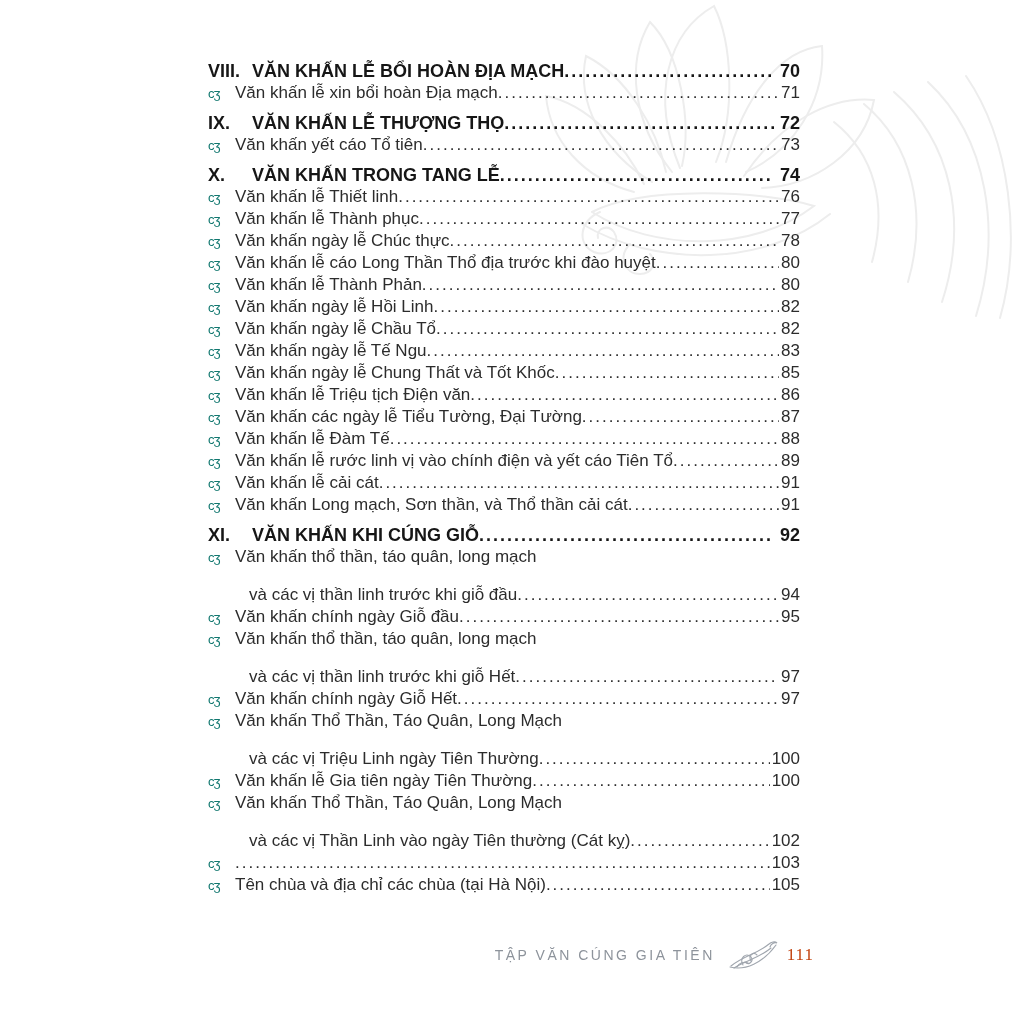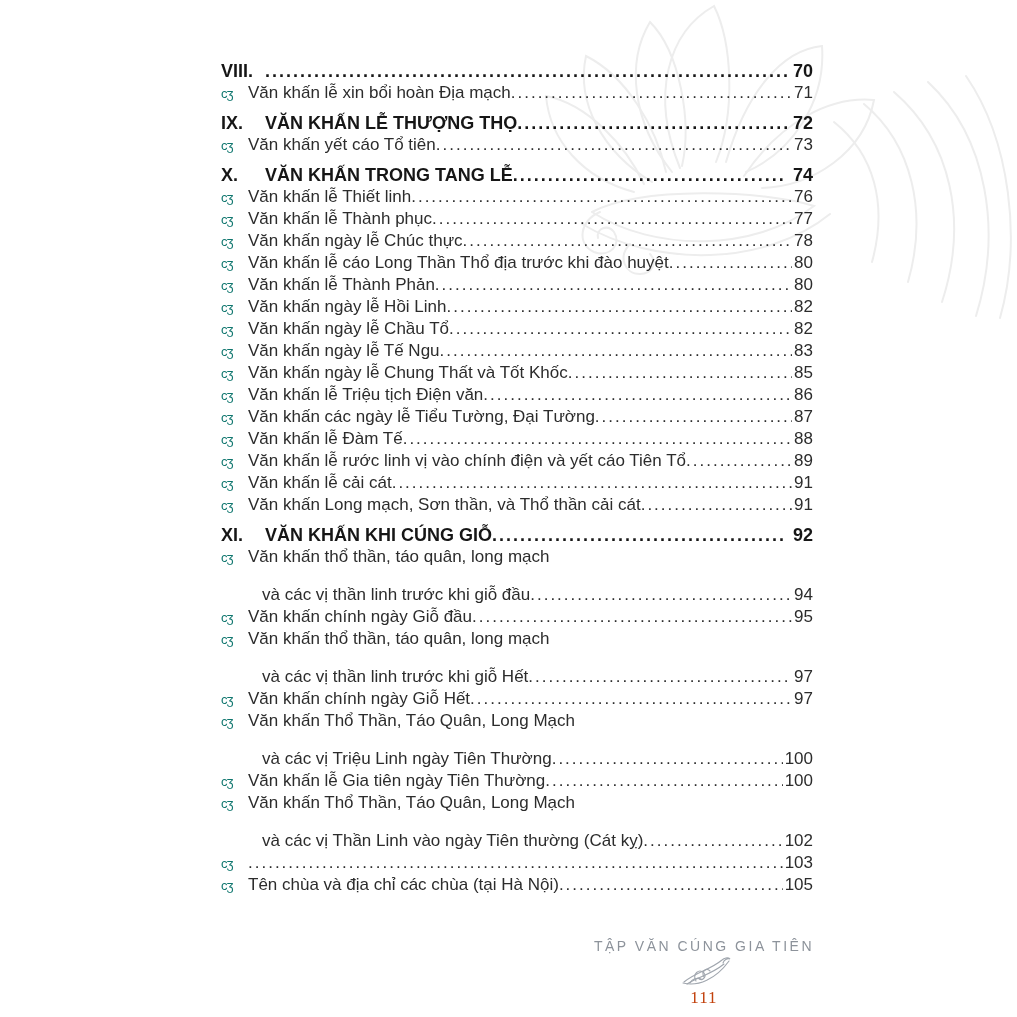--- a/index.html
+++ b/index.html
@@ -12,7 +12,7 @@
   
   .watermark{position:absolute;left:530px;top:0;pointer-events:none;}
   
-  #toc{position:absolute;left:221px;top:60px;width:592px;}
+  #toc{position:absolute;left:208px;top:60px;width:592px;}
   .sec{margin-top:8px;}
   .sec:first-child{margin-top:0;}
   .row{display:flex;align-items:baseline;height:22px;line-height:22px;white-space:nowrap;}

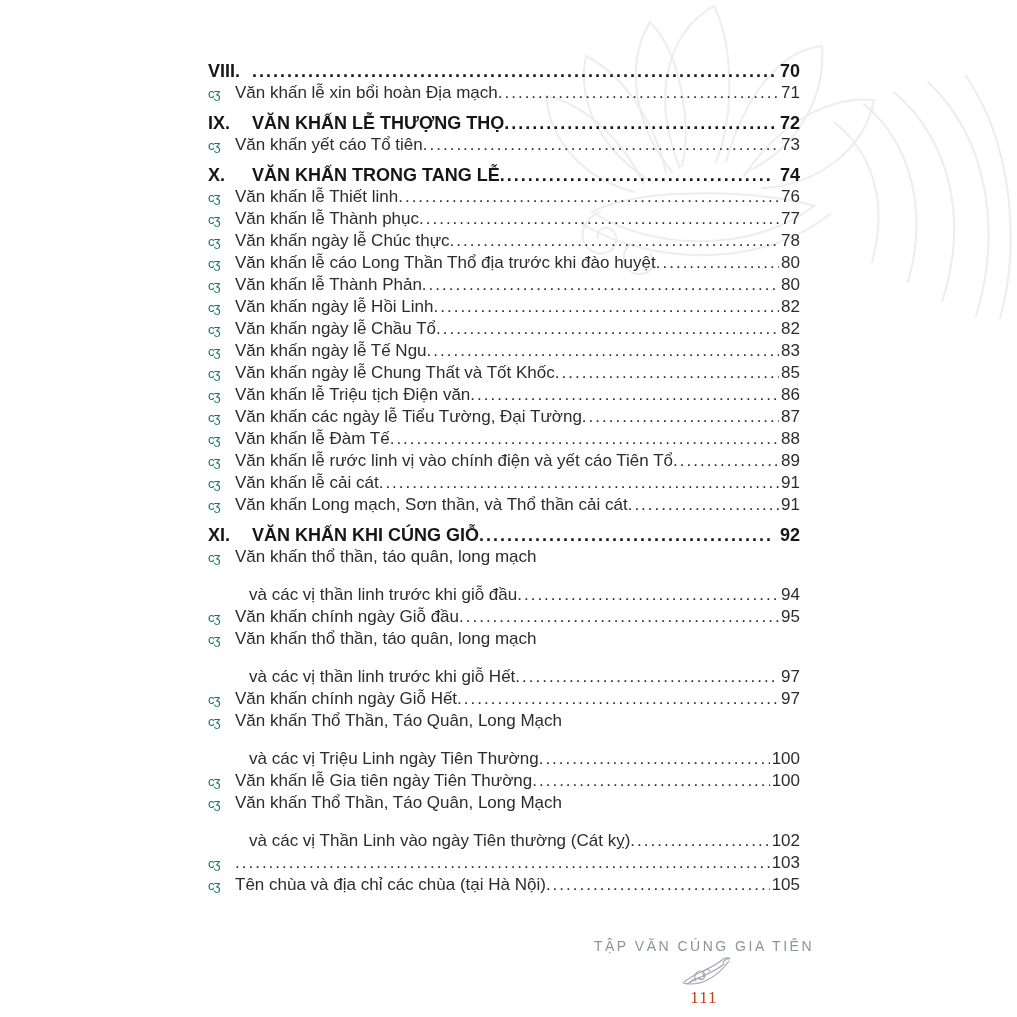--- a/index.html
+++ b/index.html
@@ -67,6 +67,7 @@
     <div class="sec">
       <div class="row head">
         <span class="num">VIII.</span>
+        <span class="ttl">VĂN KHẤN LỄ BỔI HOÀN ĐỊA MẠCH</span>
         <span class="lead"></span>
         <span class="pg">70</span>
       </div>

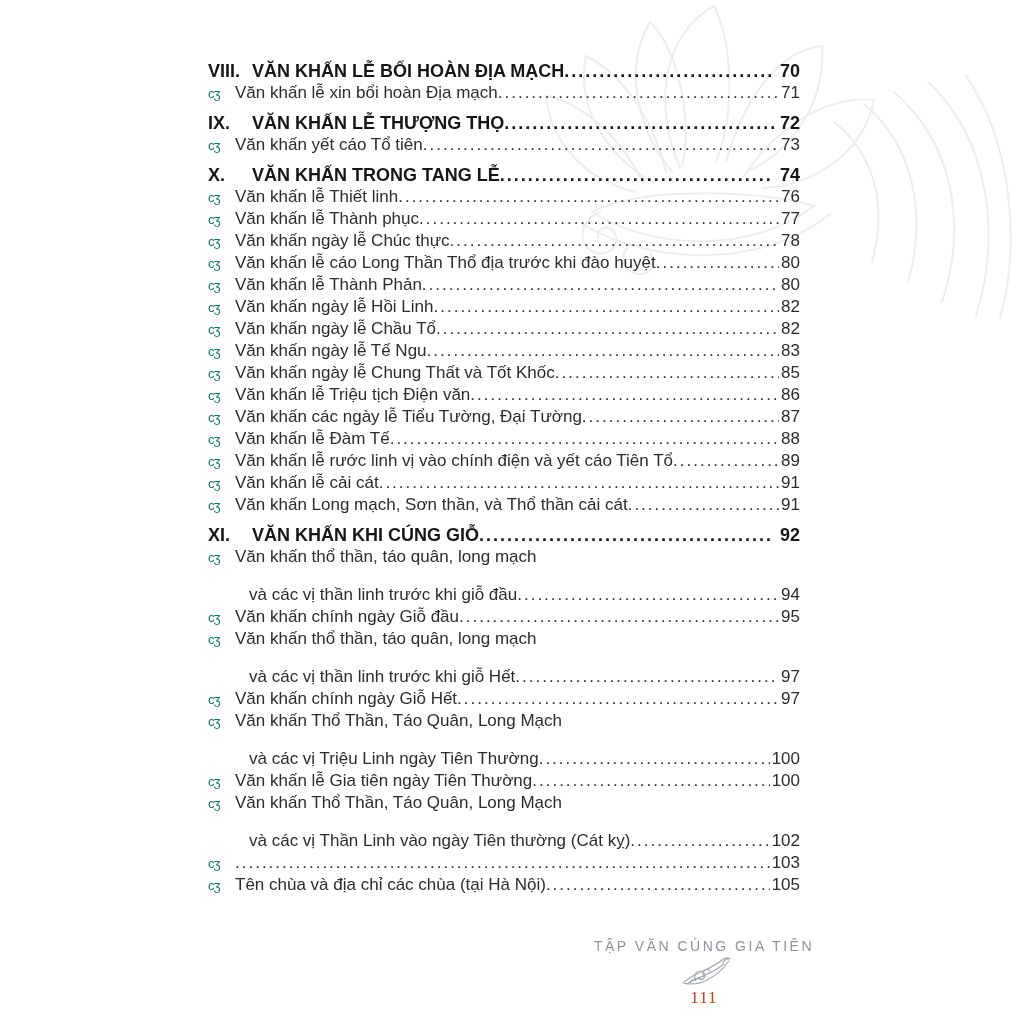--- a/index.html
+++ b/index.html
@@ -29,7 +29,7 @@
   .pg{flex:none;text-align:right;margin-left:2px;}
   .head .pg{margin-left:6px;}
   
-  .footer{position:absolute;top:938px;right:203px;display:flex;align-items:center;flex-direction:column;}
+  .footer{position:absolute;top:938px;right:203px;display:flex;align-items:center;}
   .footer-title{font-size:14px;letter-spacing:2.5px;color:#8d939b;}
   .footer-logo{margin:0 8px 0 12px;}
   .folio{font-family:"Liberation Serif","DejaVu Serif",serif;font-size:17px;color:#c2410c;letter-spacing:1px;}

